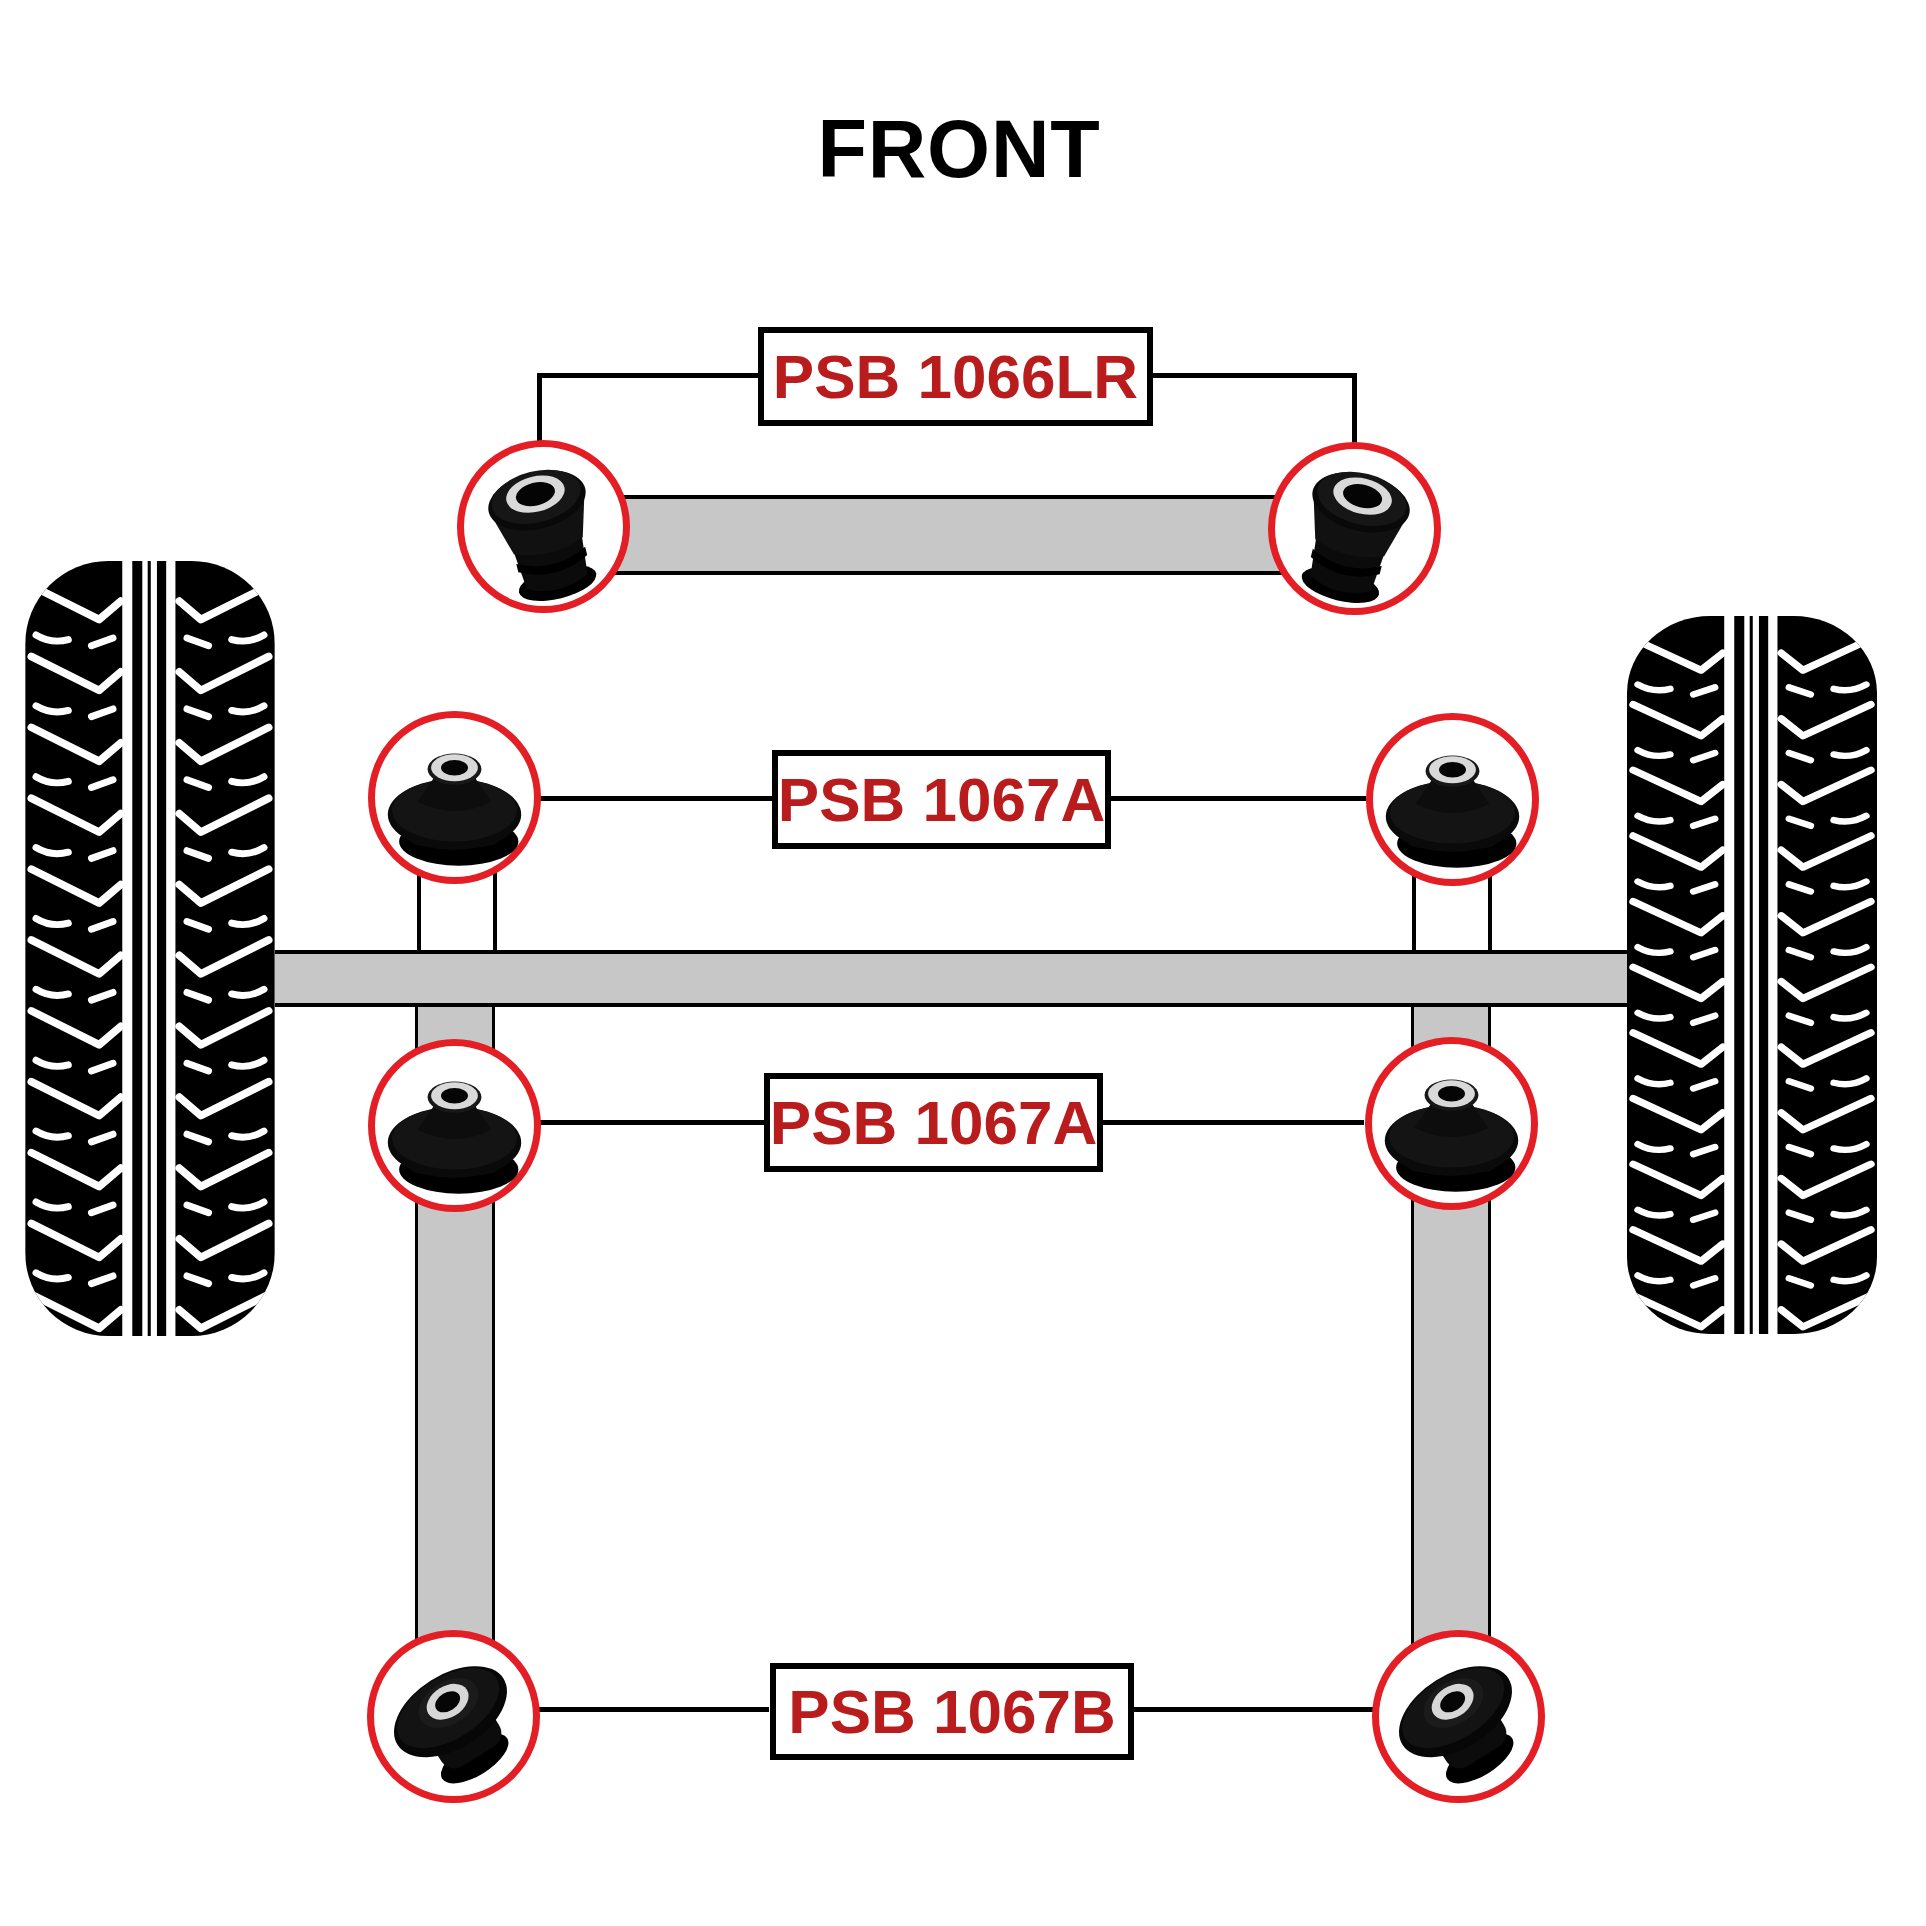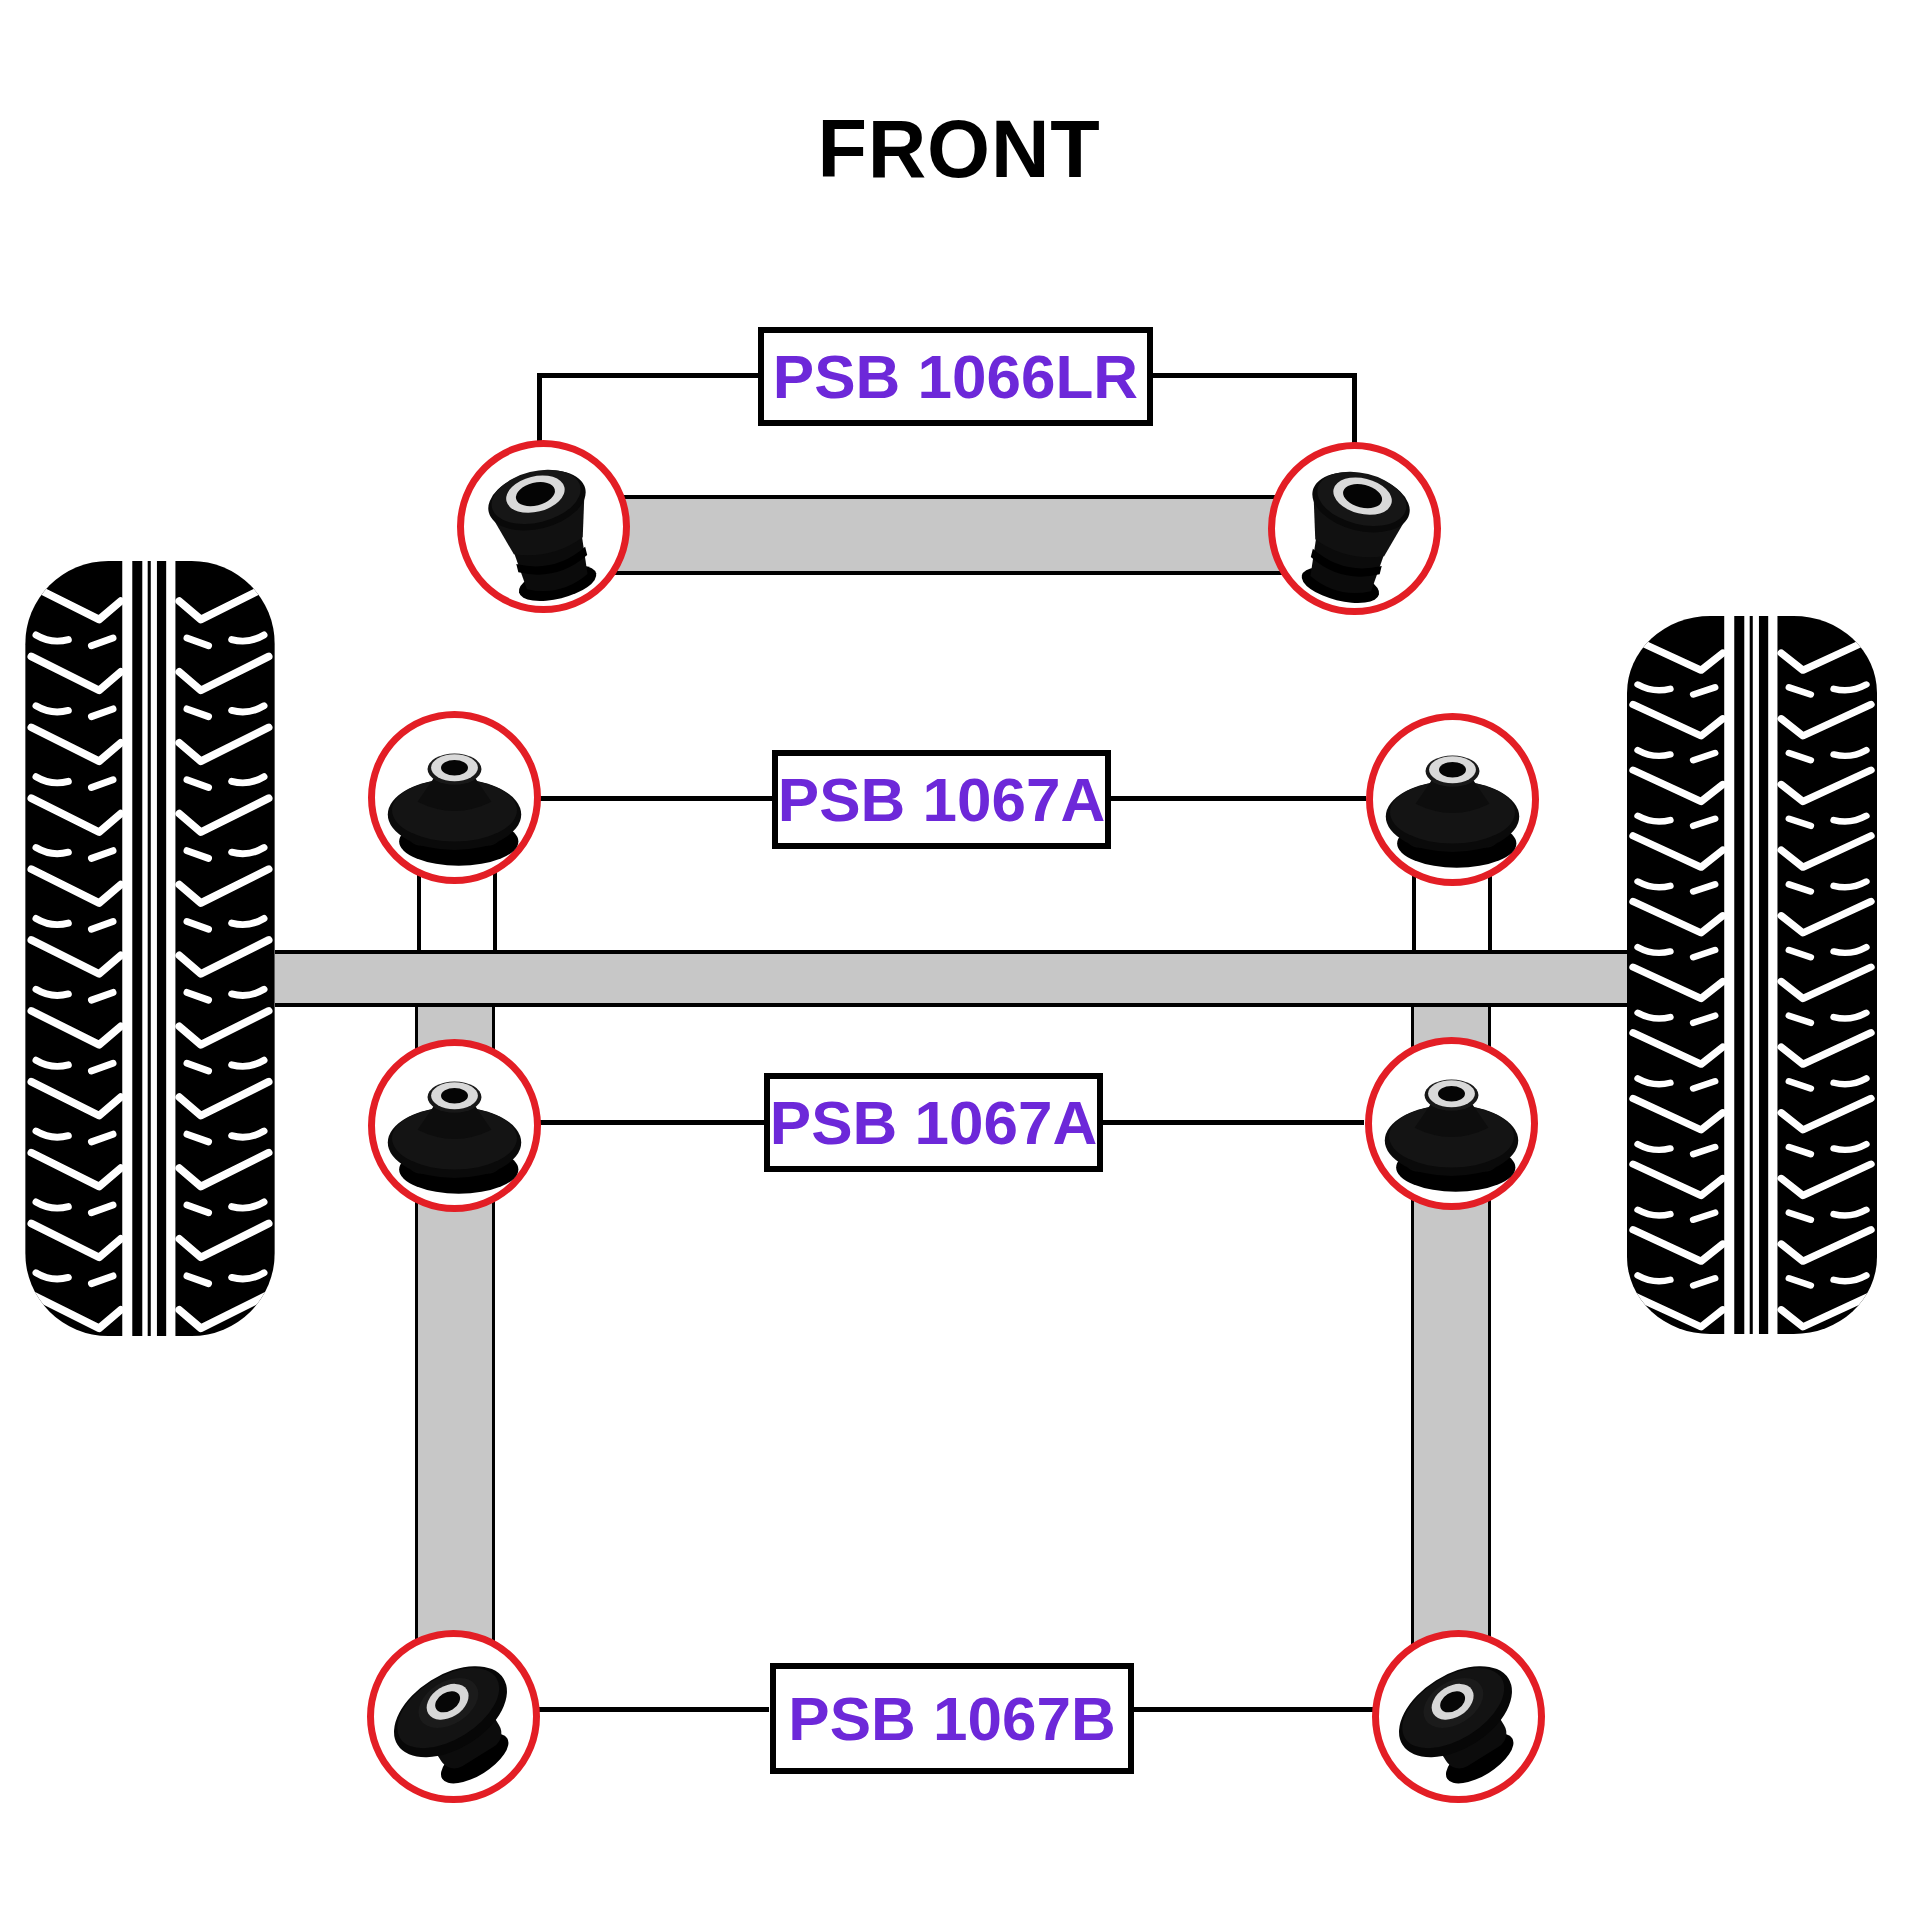--- a/index.html
+++ b/index.html
@@ -9,7 +9,7 @@
          font-size:81px;font-weight:bold;color:#000;letter-spacing:0.8px;z-index:6;line-height:1.1;}
   .labelbox{position:absolute;background:#fff;border:6.2px solid #000;box-sizing:border-box;
             display:flex;align-items:center;justify-content:center;z-index:5;}
-  .labelbox span{font-size:62px;font-weight:bold;color:#6d28d9;white-space:nowrap;}
+  .labelbox span{font-size:62px;font-weight:bold;color:#b91c1c;white-space:nowrap;}
   .lead{position:absolute;background:#000;z-index:3;}
   .beam{position:absolute;background:#c7c7c7;box-sizing:border-box;z-index:2;}
   .beam.hb{border-top:4.6px solid #000;border-bottom:4.6px solid #000;}

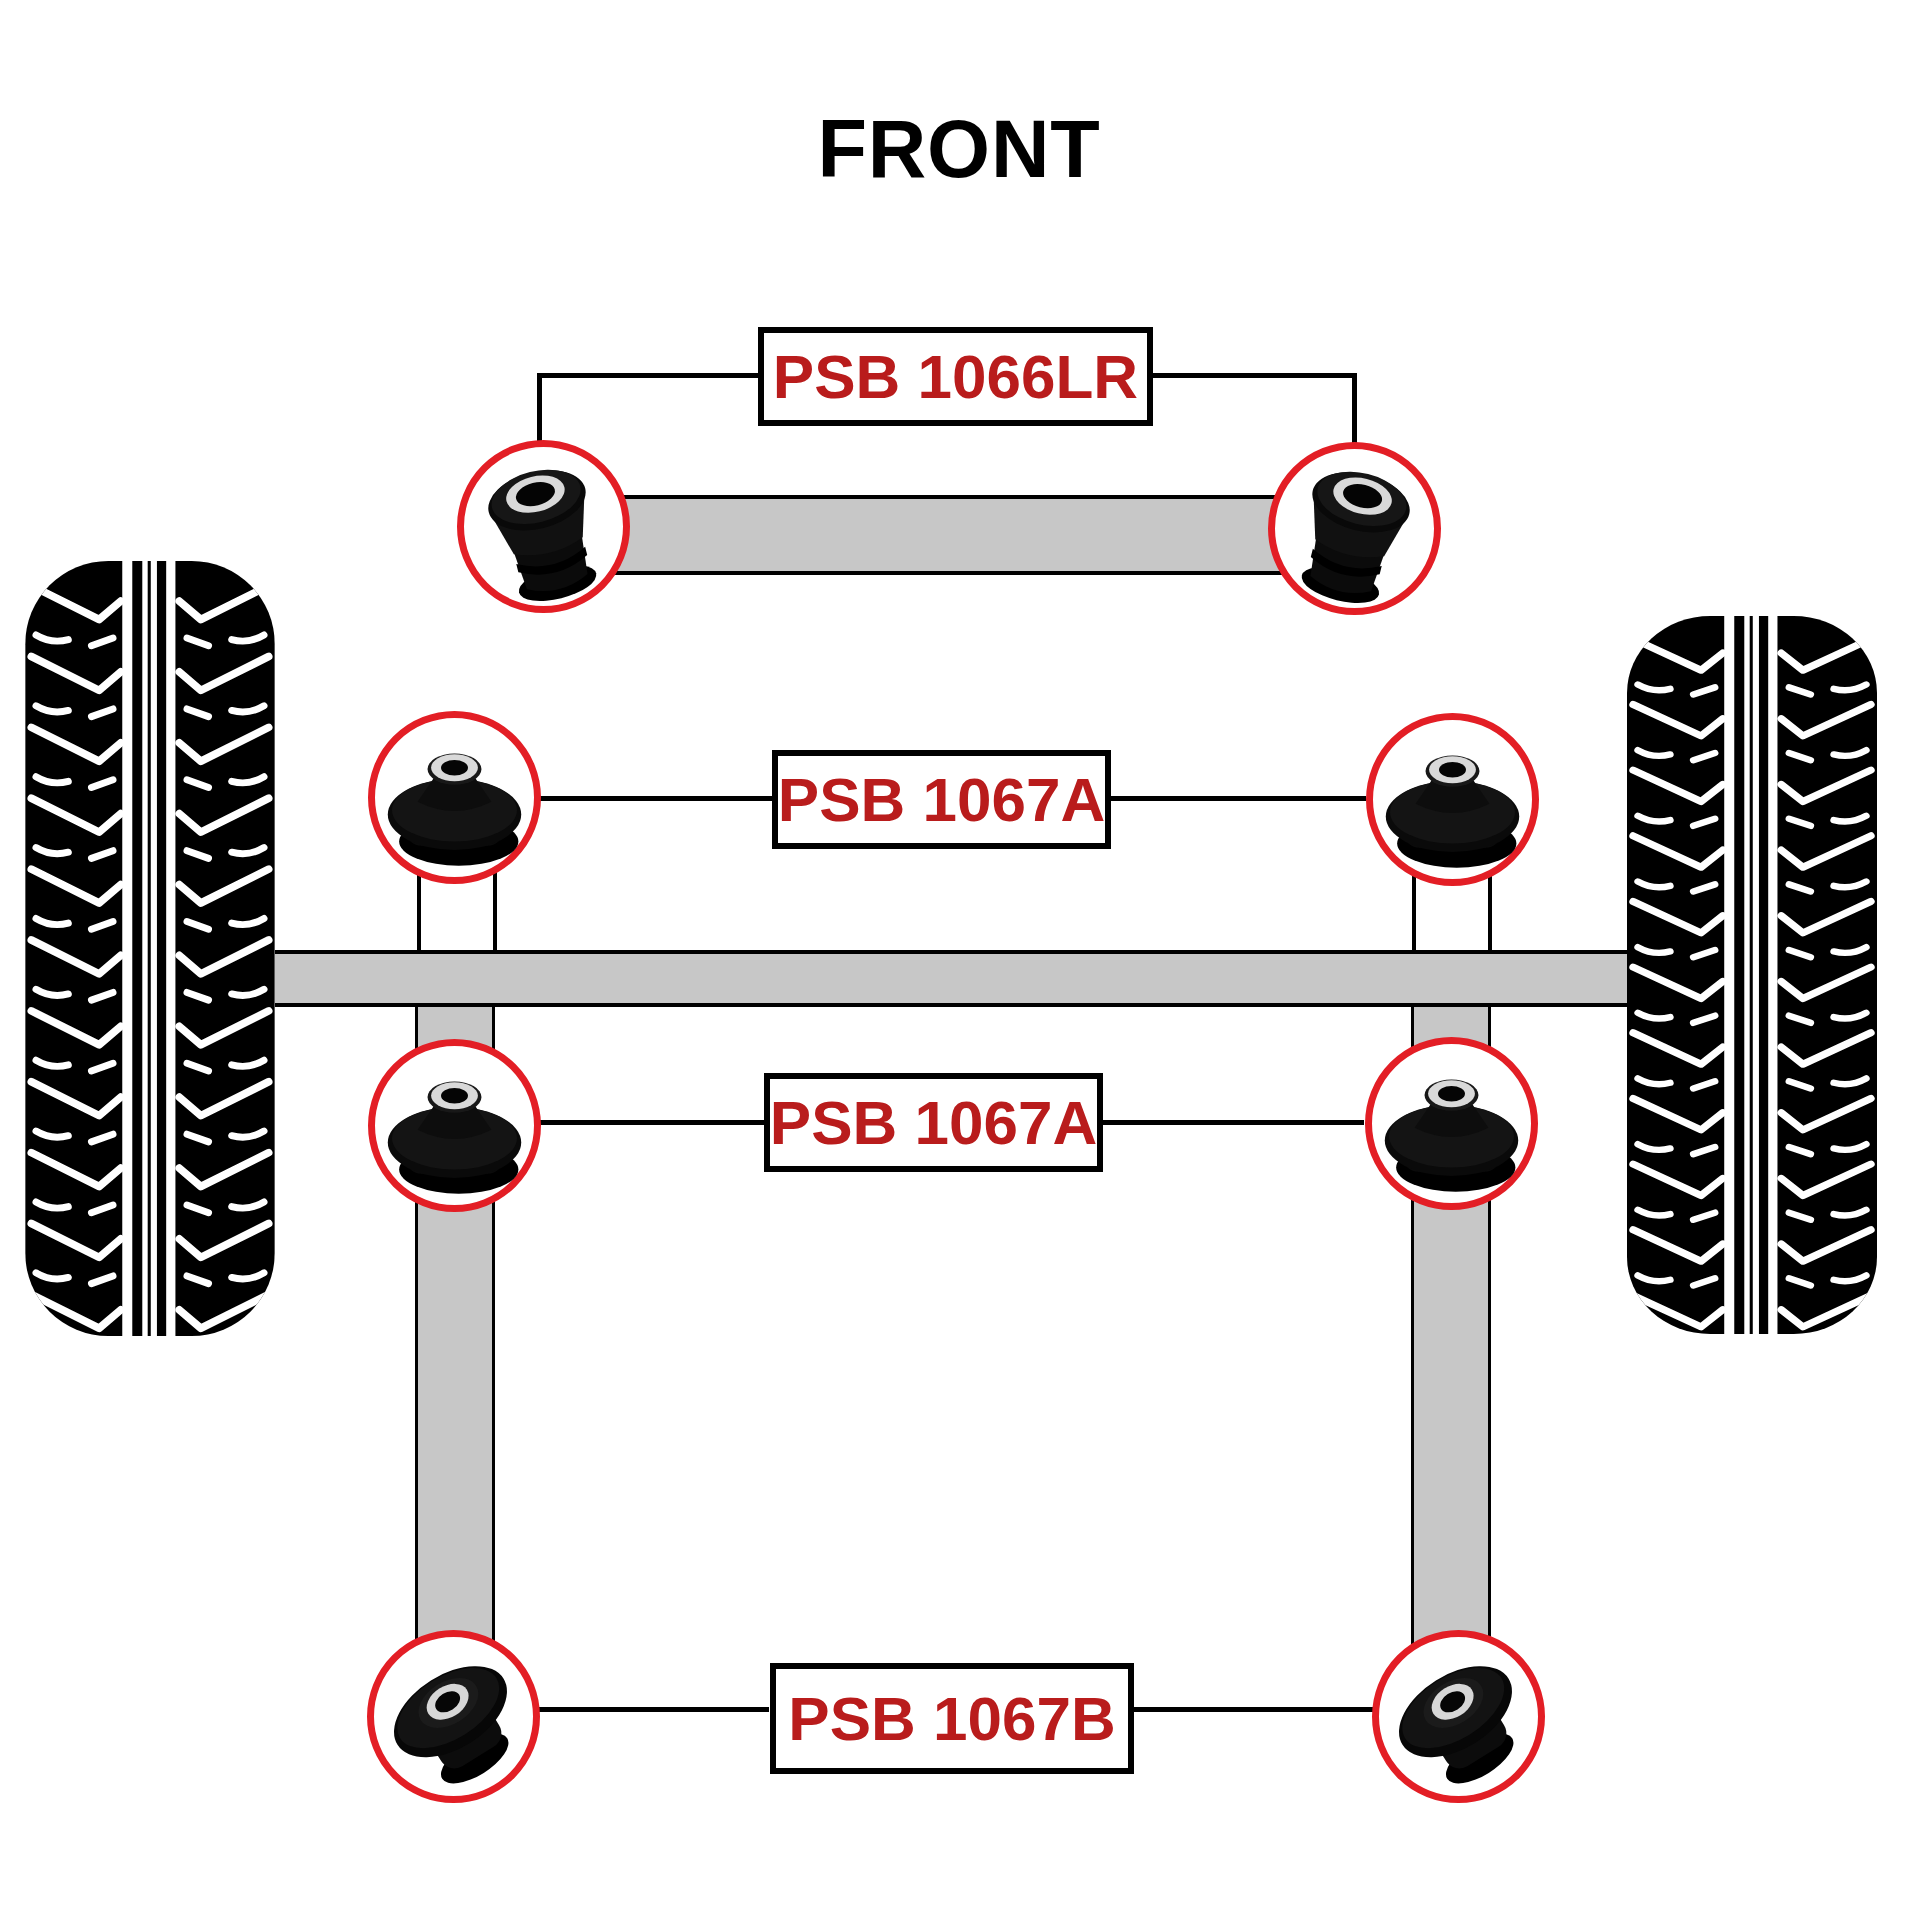--- a/index.html
+++ b/index.html
@@ -182,7 +182,7 @@
   <div class="labelbox" style="left:764px;top:1073px;width:339px;height:99px">
     <span>PSB 1067A</span>
   </div>
-  <div class="labelbox" style="left:770px;top:1663px;width:364px;height:111px">
+  <div class="labelbox" style="left:770px;top:1663px;width:364px;height:97px">
     <span>PSB 1067B</span>
   </div>
 

